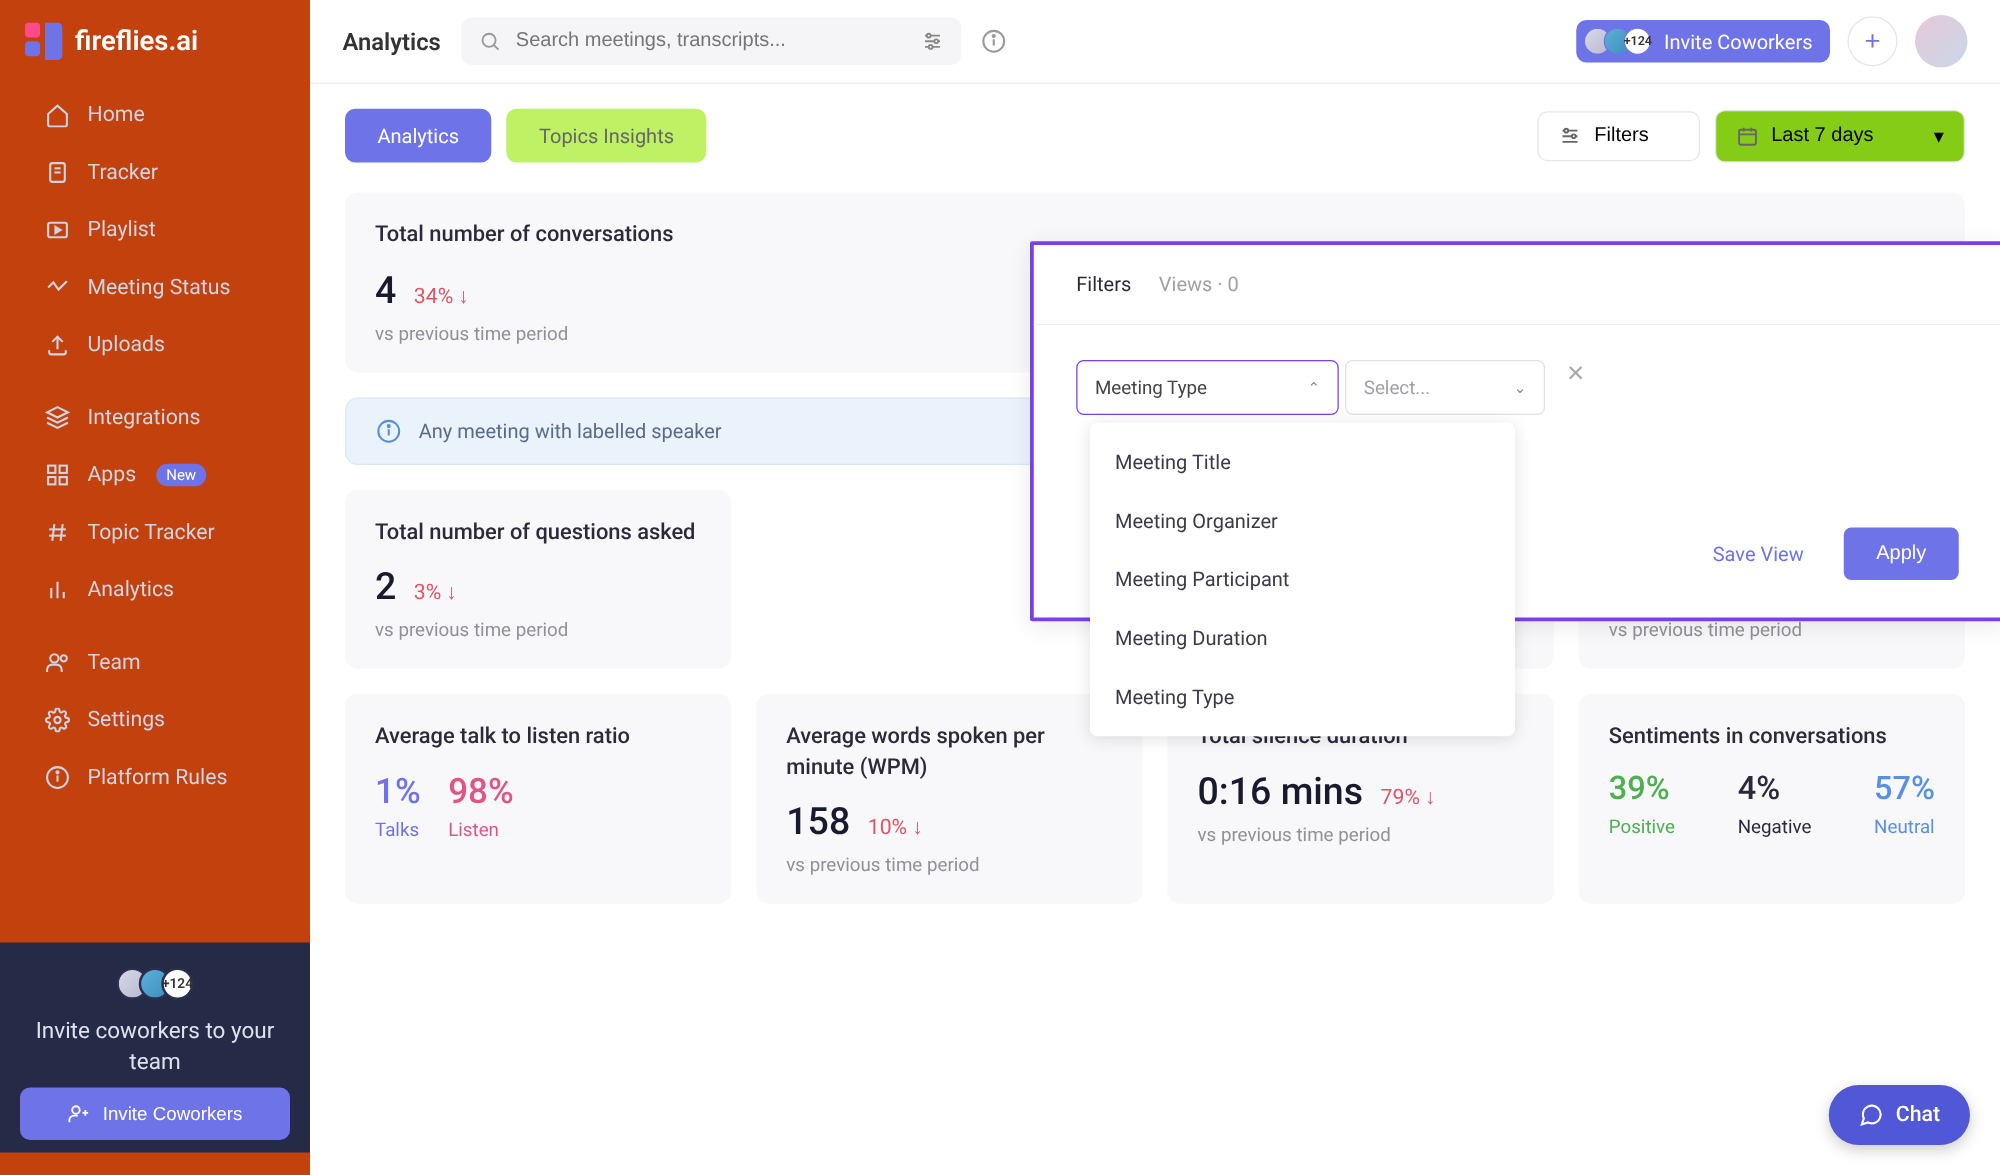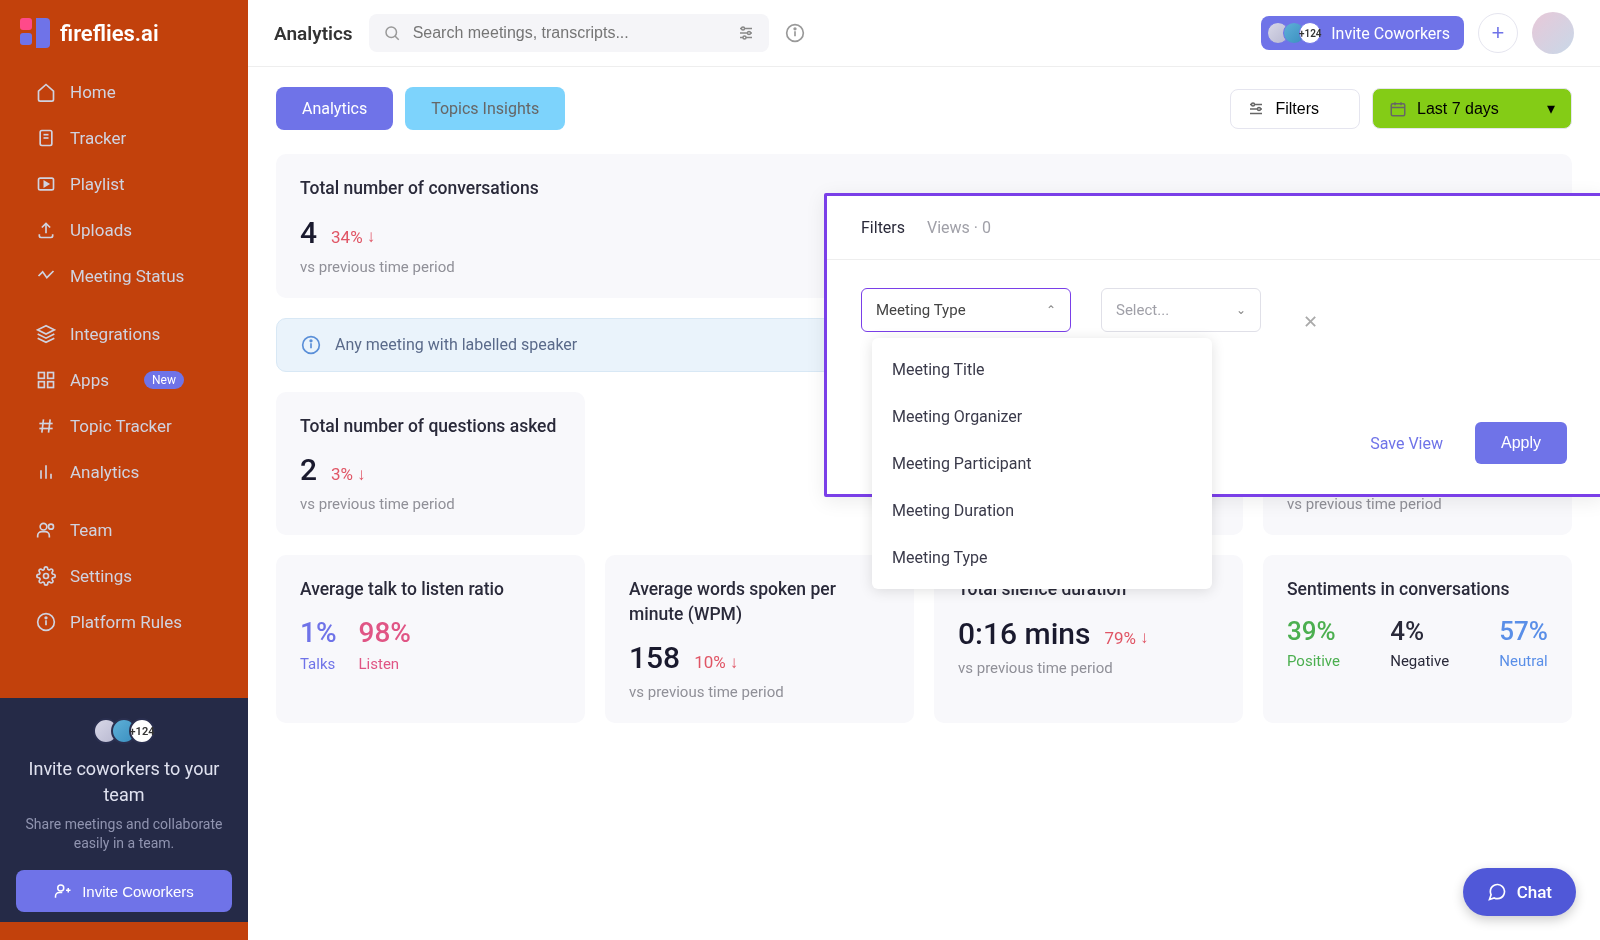--- a/index.html
+++ b/index.html
@@ -46,7 +46,7 @@
 .tabs-row { display: flex; align-items: center; gap: 12px; margin-bottom: 24px; }
 .tab { padding: 12px 26px; border-radius: 8px; font-size: 16px; cursor: pointer; }
 .tab.active { background: #6f73e8; color: #fff; }
-.tab.inactive { background: #7dd3fc; color: #666; }
+.tab.inactive { background: #bef264; color: #666; }
 .filters-btn { margin-left: auto; display: flex; align-items: center; gap: 10px; padding: 10px 40px 10px 16px; border: 1px solid #e5e5ef; border-radius: 8px; cursor: pointer; background: #fff; font-size: 16px;}
 .date-btn { display: flex; align-items: center; gap: 10px; padding: 10px 16px; border: 1px solid #e5e5ef; border-radius: 8px; cursor: pointer; background: #84cc16; font-size: 16px; min-width: 200px; }
 .date-btn .chev { margin-left: auto; }

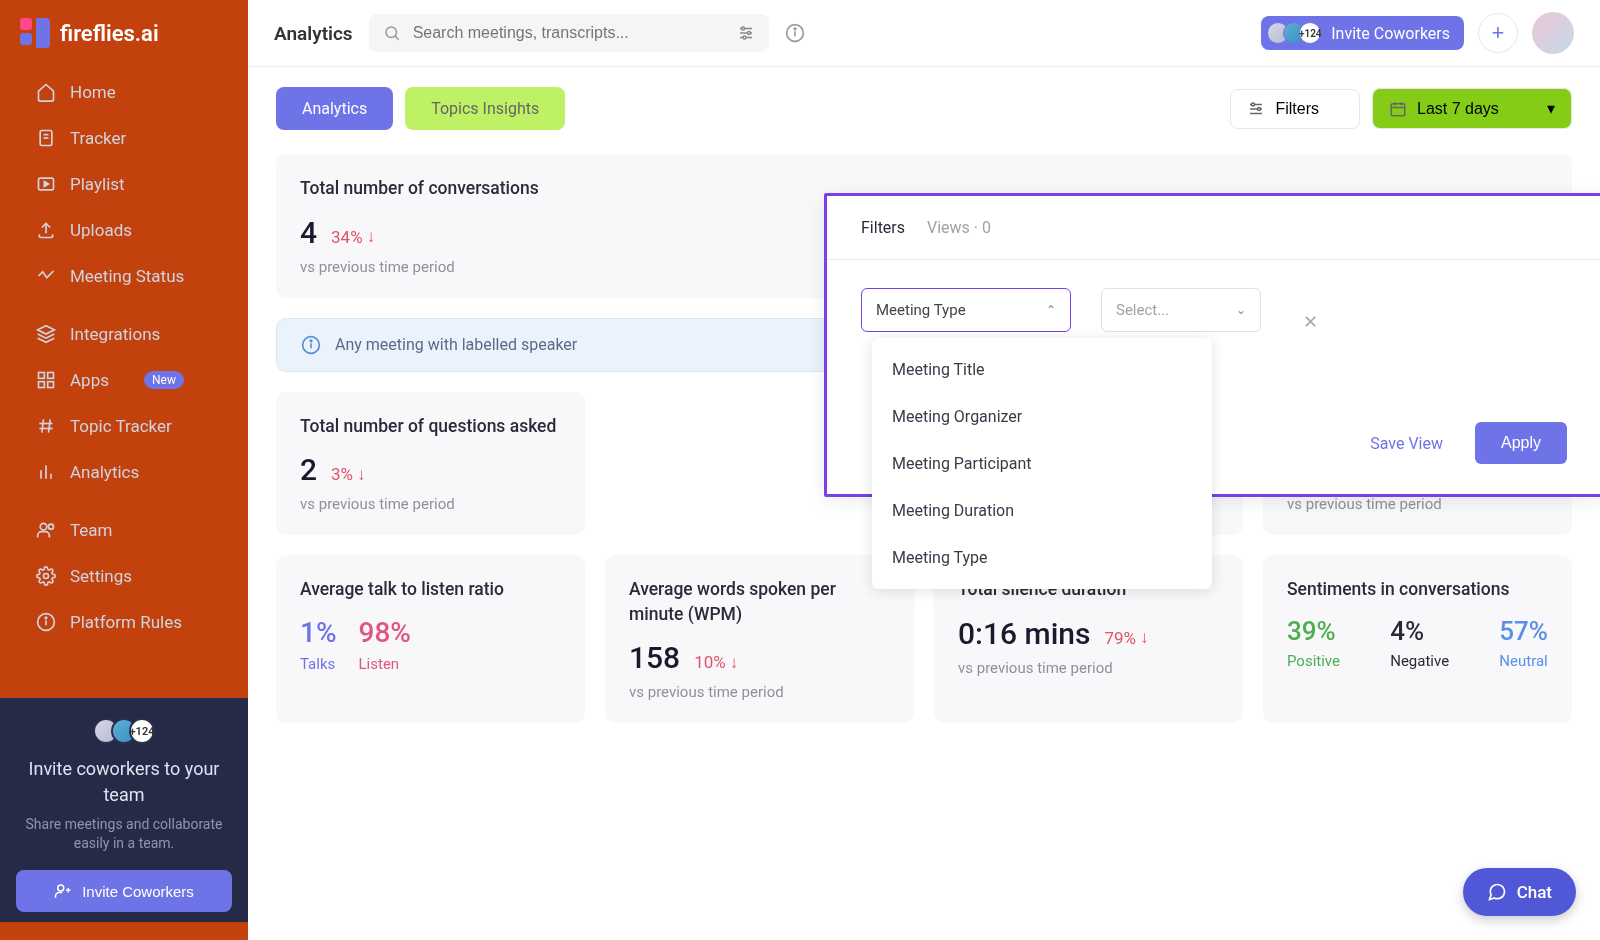--- a/index.html
+++ b/index.html
@@ -139,20 +139,20 @@
       <div class="nav-item">
           <span class="icon">
             <svg width="20" height="20" viewBox="0 0 24 24" fill="none" stroke="currentColor" stroke-width="2">
+              <polyline points="3,12 8,7 13,14 21,6"></polyline>
+            </svg>
+          </span>
+          <span>Meeting Status</span>
+        </div>
+      <div class="nav-item">
+          <span class="icon">
+            <svg width="20" height="20" viewBox="0 0 24 24" fill="none" stroke="currentColor" stroke-width="2">
               <path d="M4 17v2a2 2 0 002 2h12a2 2 0 002-2v-2"></path>
               <polyline points="7,9 12,4 17,9"></polyline>
               <line x1="12" y1="4" x2="12" y2="16"></line>
             </svg>
           </span>
           <span>Uploads</span>
-        </div>
-      <div class="nav-item">
-          <span class="icon">
-            <svg width="20" height="20" viewBox="0 0 24 24" fill="none" stroke="currentColor" stroke-width="2">
-              <polyline points="3,12 8,7 13,14 21,6"></polyline>
-            </svg>
-          </span>
-          <span>Meeting Status</span>
         </div>
       <div class="nav-sep"></div>
       <div class="nav-item">

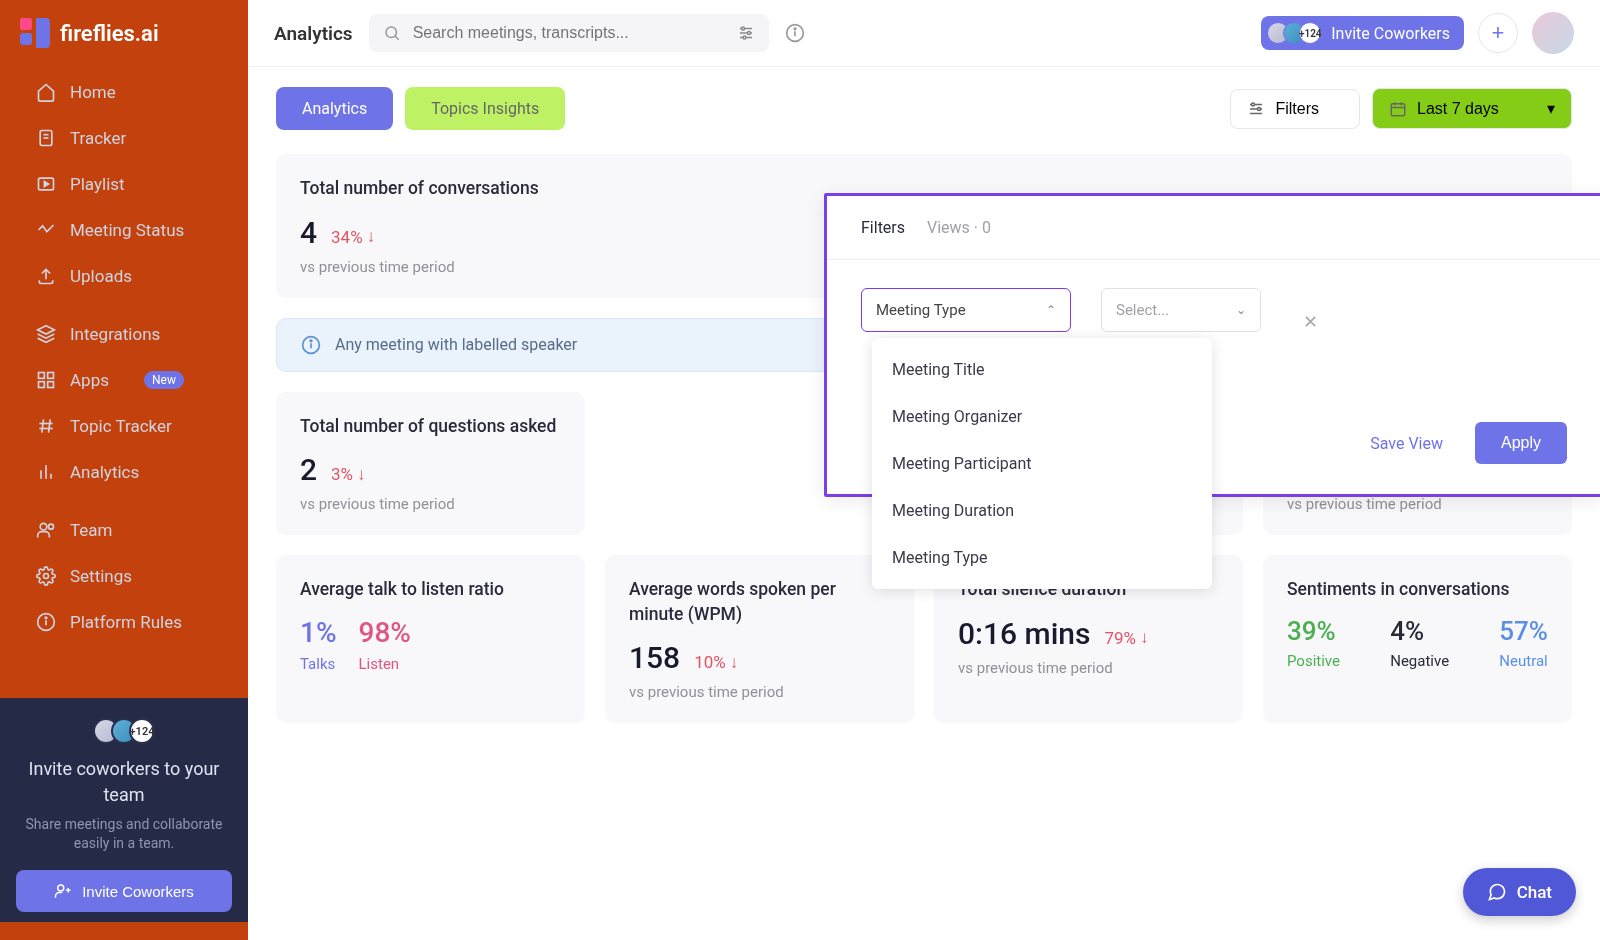--- a/index.html
+++ b/index.html
@@ -78,7 +78,7 @@
 .fp-tab { color: #2a2a3a; cursor: pointer; }
 .fp-tab.inactive { color: #a0a0a8; }
 .fp-body { padding: 28px 34px 30px; position: relative; }
-.fp-row { display: flex; gap: 30px; align-items: flex-end; margin-bottom: 20px; }
+.fp-row { display: flex; gap: 5px; align-items: flex-start; margin-bottom: 20px; }
 .fp-select { position: relative; width: 210px; }
 .fp-select-btn { width: 100%; border: 1.5px solid #7a3fe8; border-radius: 6px; padding: 12px 14px; display: flex; align-items: center; justify-content: space-between; cursor: pointer; font-size: 15px; color: #444; background: #fff; }
 .fp-select-btn.plain { border: 1px solid #e0e0e8; color: #a0a0a8; }

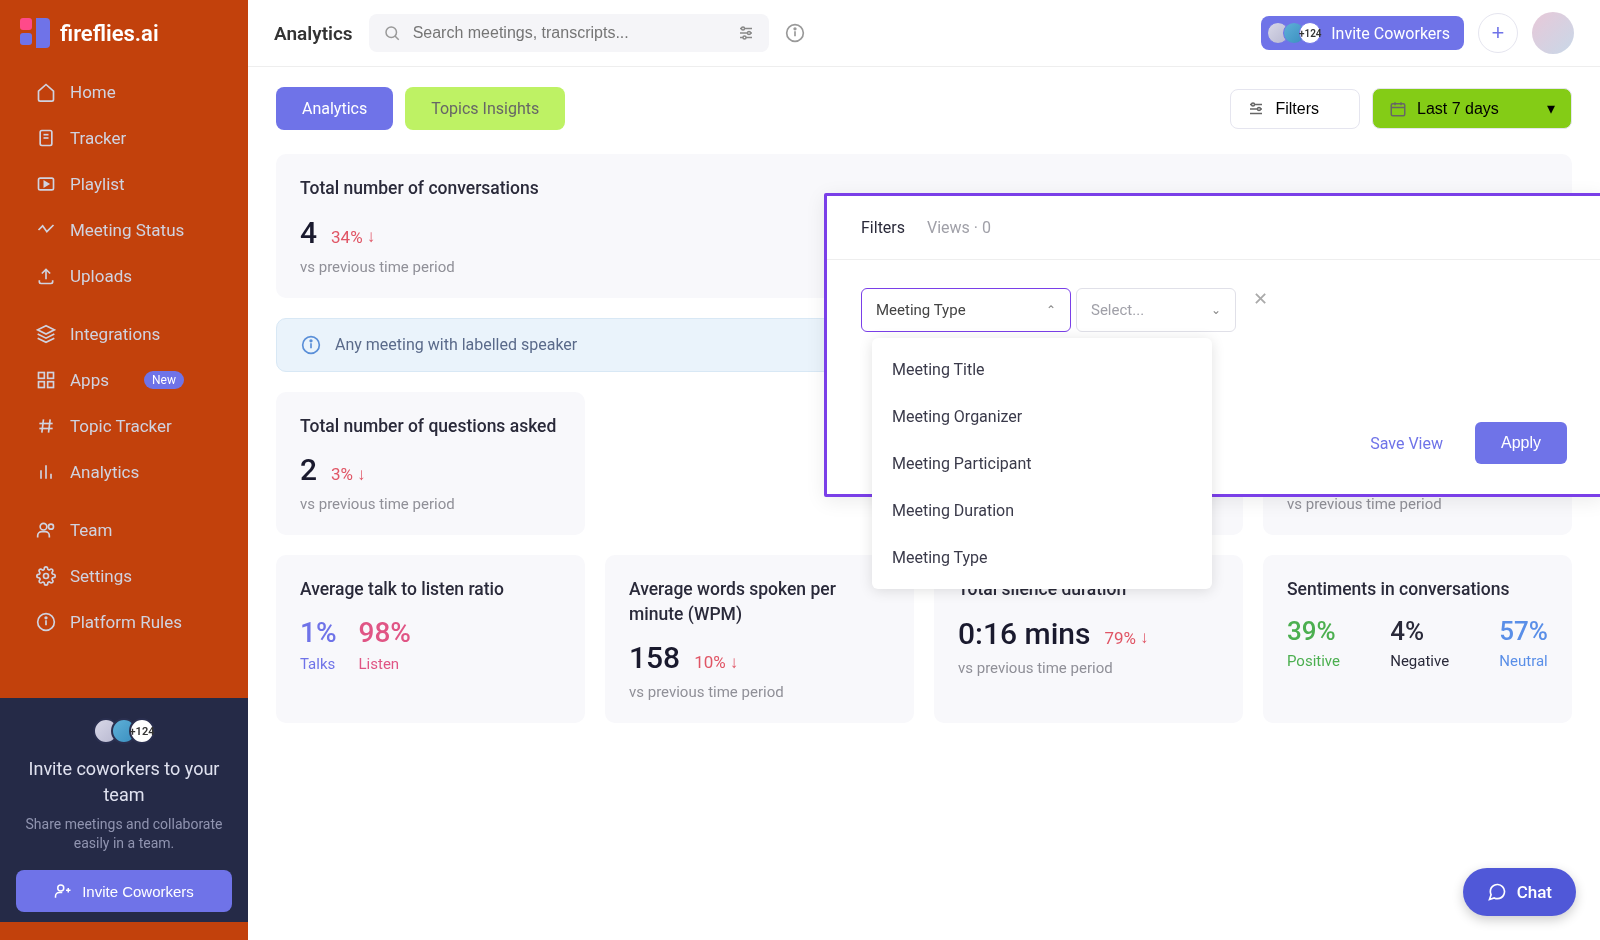--- a/index.html
+++ b/index.html
@@ -14,7 +14,7 @@
 .nav-item { display: flex; align-items: center; gap: 14px; padding: 12px 14px; border-radius: 8px; font-size: 17px; color: #d0d3e0; cursor: pointer; }
 .nav-item .icon { width: 20px; height: 20px; display: flex; align-items: center; justify-content: center; }
 .nav-sep { height: 10px; }
-.badge-new { background: #6f73e8; color: #fff; font-size: 12px; padding: 2px 8px; border-radius: 10px; margin-left: 21px; }
+.badge-new { background: #6f73e8; color: #fff; font-size: 12px; padding: 2px 8px; border-radius: 10px; margin-left: 2px; }
 .sidebar-footer { margin-top: auto; padding: 20px 16px 10px; text-align: center; background: #252a47; }
 .avatars-footer { display: flex; justify-content: center; margin-bottom: 12px; }
 .avatars-footer .av { width: 26px; height: 26px; border-radius: 50%; border: 2px solid #2a2f4f; margin-left: -8px; }

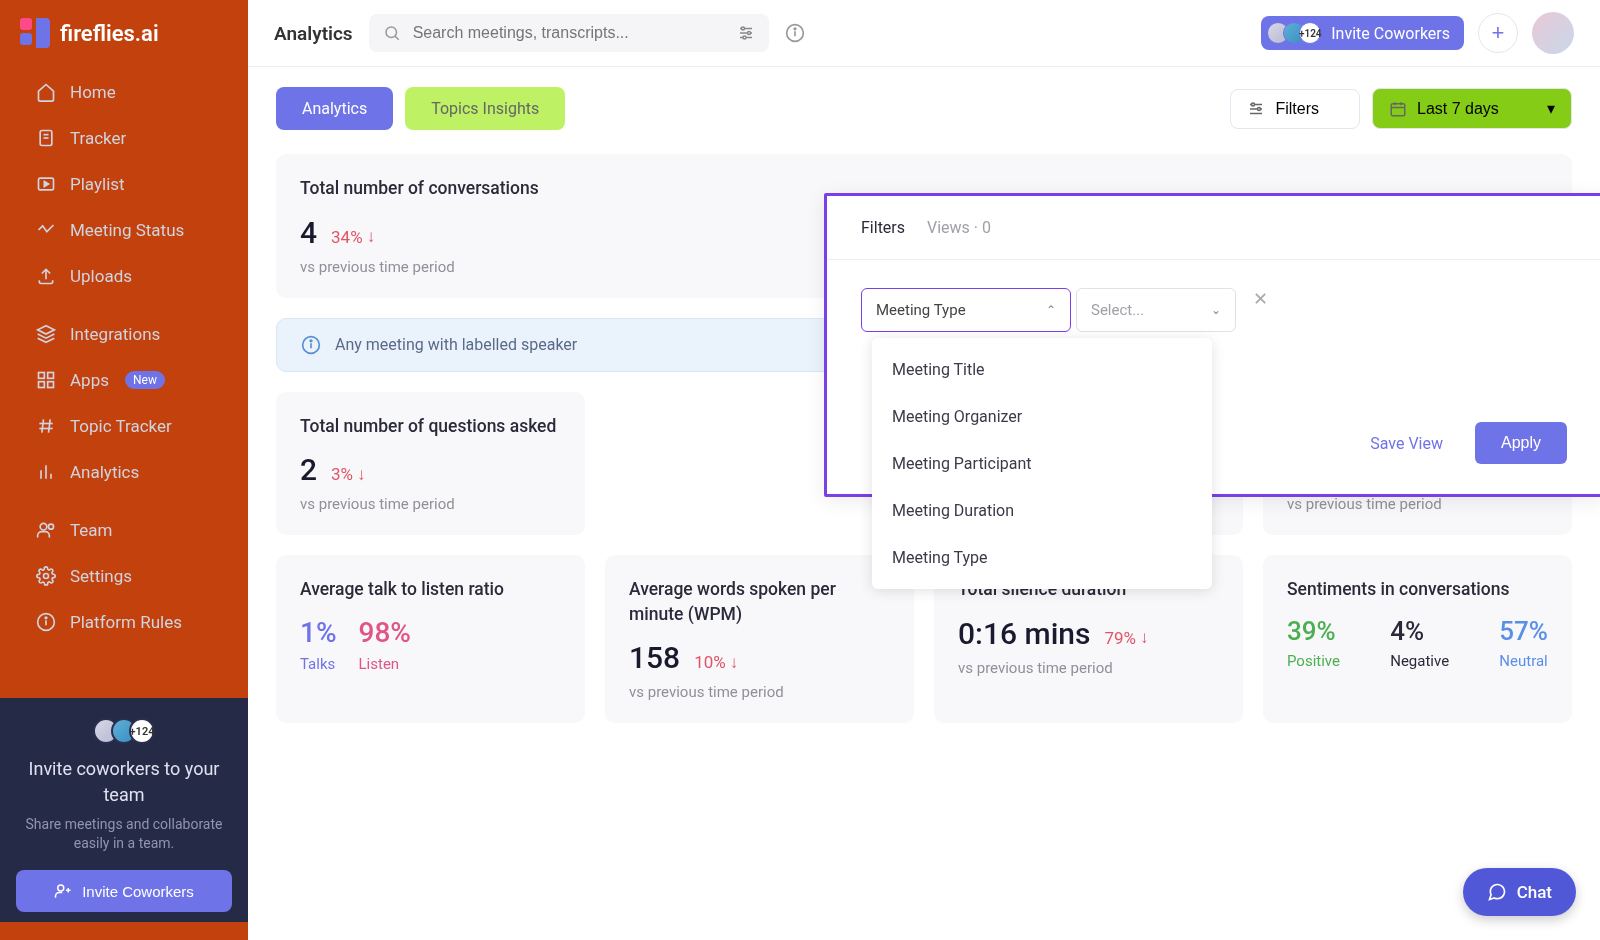--- a/index.html
+++ b/index.html
@@ -236,7 +236,6 @@
         <div class="av av-count">+124</div>
       </div>
       <div class="footer-title">Invite coworkers to your team</div>
-      <div class="footer-sub">Share meetings and collaborate easily in a team.</div>
       <button class="invite-btn">
         <svg width="18" height="18" viewBox="0 0 24 24" fill="none" stroke="currentColor" stroke-width="2">
             <circle cx="9" cy="8" r="4"></circle>

